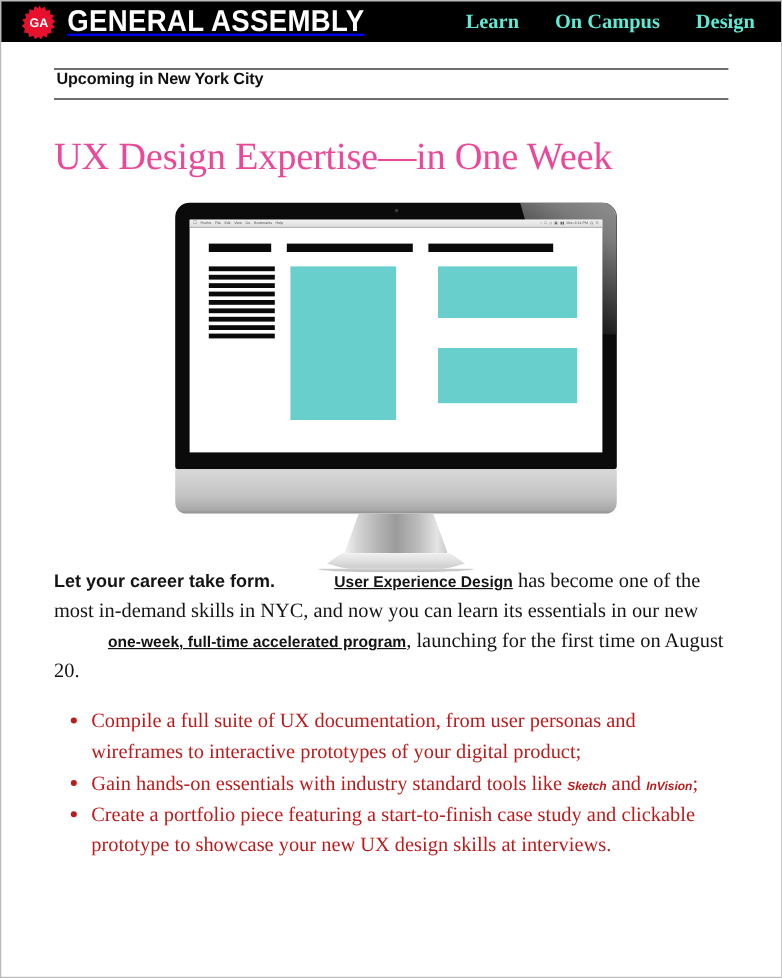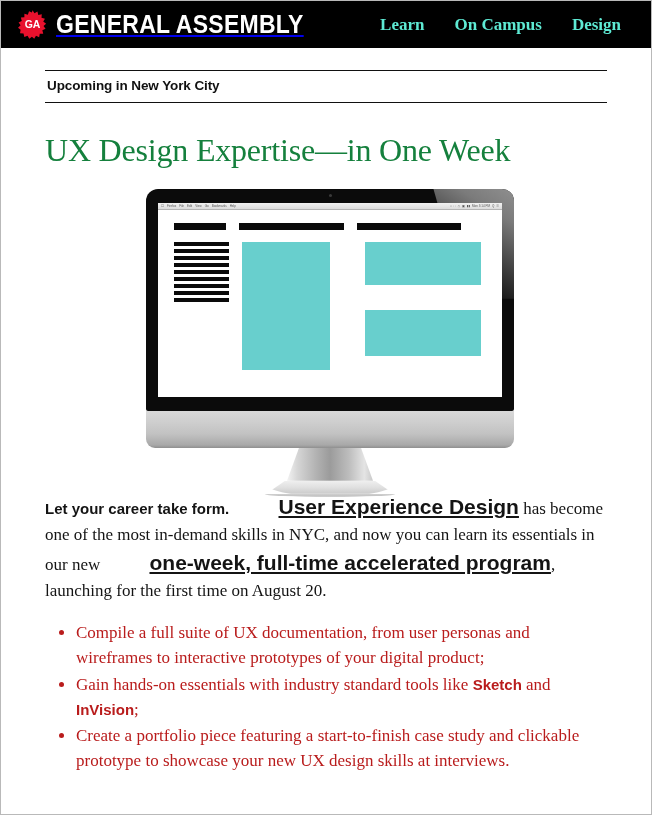--- a/index.html
+++ b/index.html
@@ -28,10 +28,10 @@
   
   .site-header {
     background: #000;
-    height: 47px;
+    height: 34px;
     display: flex;
     align-items: center;
-    padding: 0 30px 0 17px;
+    padding: 0 22px 0 17px;
     box-sizing: border-box;
   }
   .brand {

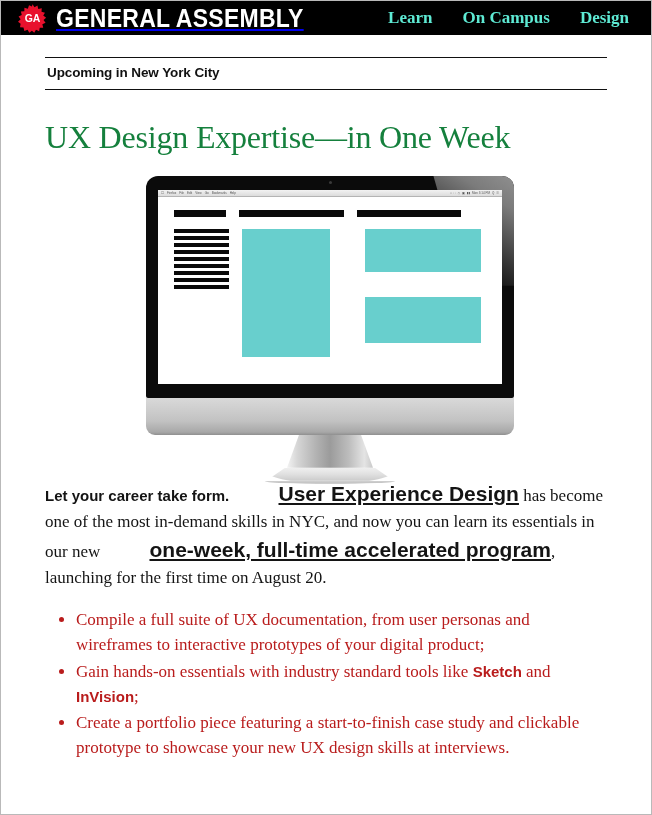--- a/index.html
+++ b/index.html
@@ -81,7 +81,7 @@
     margin-top: 22px;
     border-top: 1.5px solid #111;
     border-bottom: 1.5px solid #111;
-    padding: 7px 0 9px 2px;
+    padding: 0 0 9px 2px;
   }
   .eyebrow {
     font-family: "Liberation Sans", sans-serif;

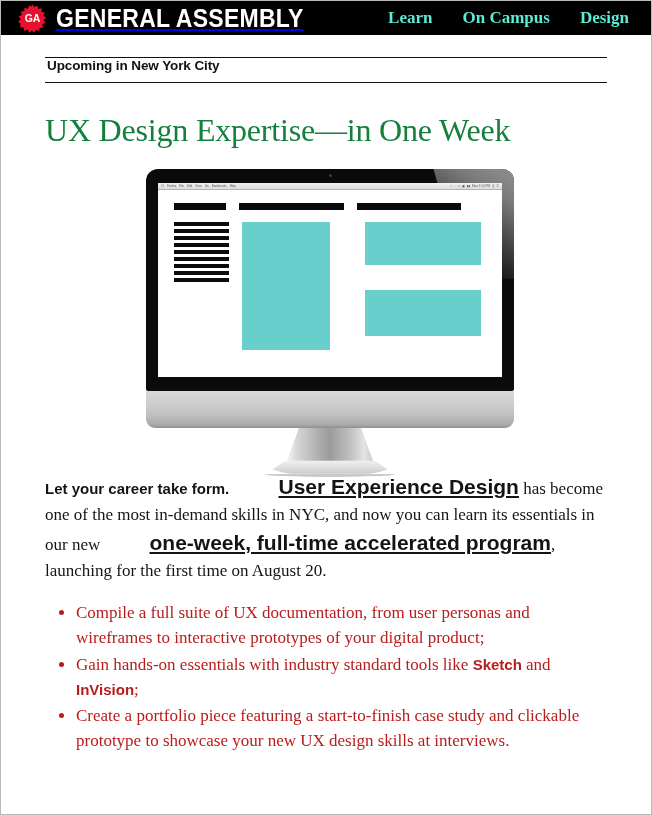--- a/index.html
+++ b/index.html
@@ -95,7 +95,7 @@
     font-family: "Liberation Serif", serif;
     font-weight: 400;
     font-size: 32px;
-    color: #15803d;
+    color: #ec4899;
     margin: 29px 0 0 0;
     letter-spacing: -0.2px;
     line-height: 1.15;

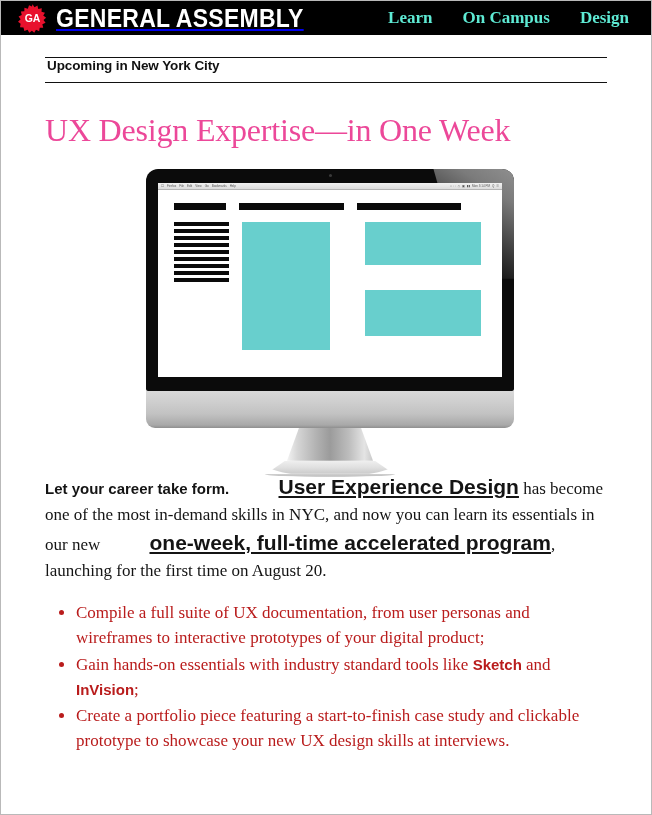--- a/index.html
+++ b/index.html
@@ -270,7 +270,7 @@
   .body-copy a.ul-link {
     font-family: "Liberation Sans", sans-serif;
     font-weight: 700;
-    font-size: 21px;
+    font-size: 13px;
     color: #141414;
     text-decoration: underline;
     padding-left: 45px;

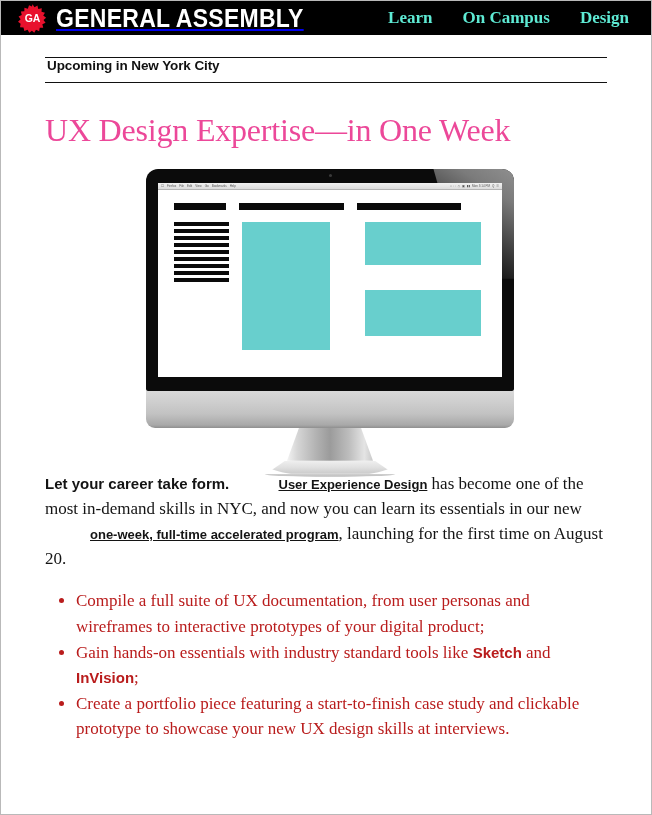--- a/index.html
+++ b/index.html
@@ -287,7 +287,7 @@
     color: #b91c1c;
     margin-bottom: 1px;
   }
-  .body-copy li .strong-sans { font-size: 15px; }
+  .body-copy li .strong-sans { font-size: 10px; font-style: italic; }
   .intro { margin-top: 8px; }
 </style>
 </head>

